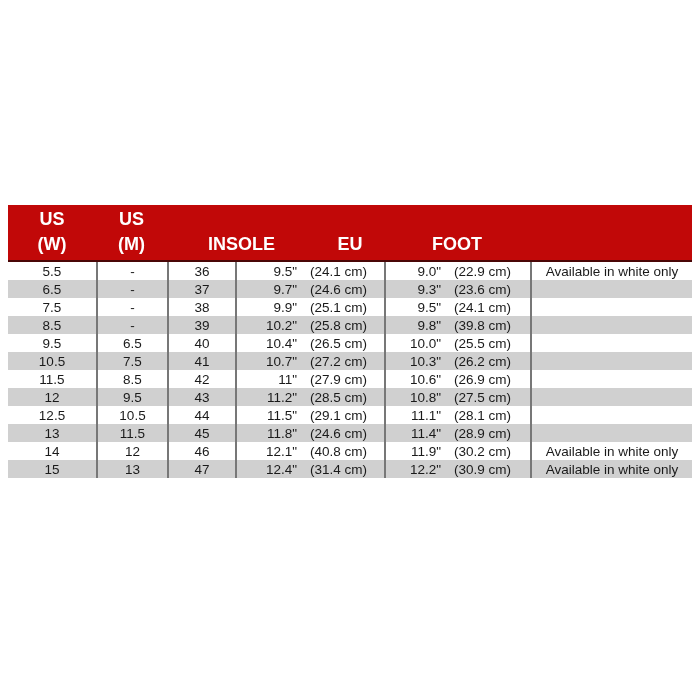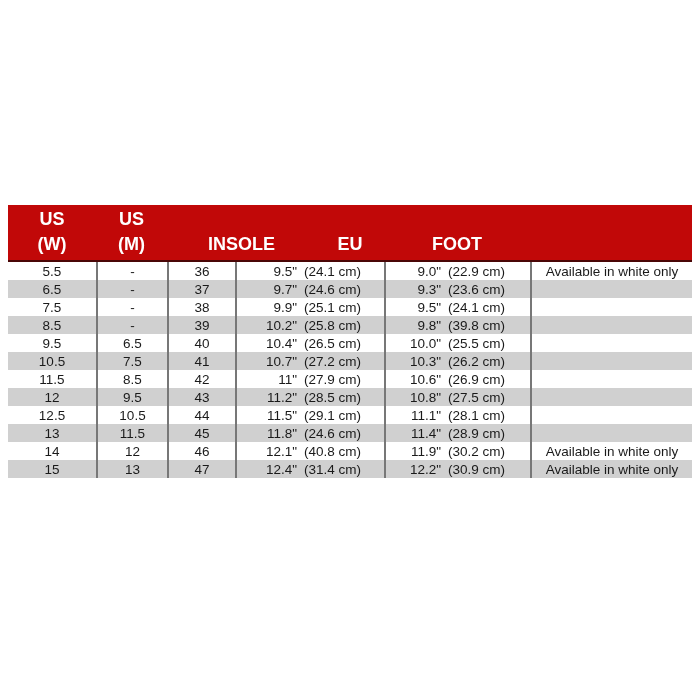--- a/index.html
+++ b/index.html
@@ -68,7 +68,7 @@
   .tr .c4,.tr .c5{justify-content:flex-start;}
   .c4 .in{display:inline-block;width:60px;text-align:right;}
   .c5 .in{display:inline-block;width:55px;text-align:right;}
-  .cm{margin-left:7px;}
+  .cm{margin-left:13px;}
 </style>
 </head>
 <body>

